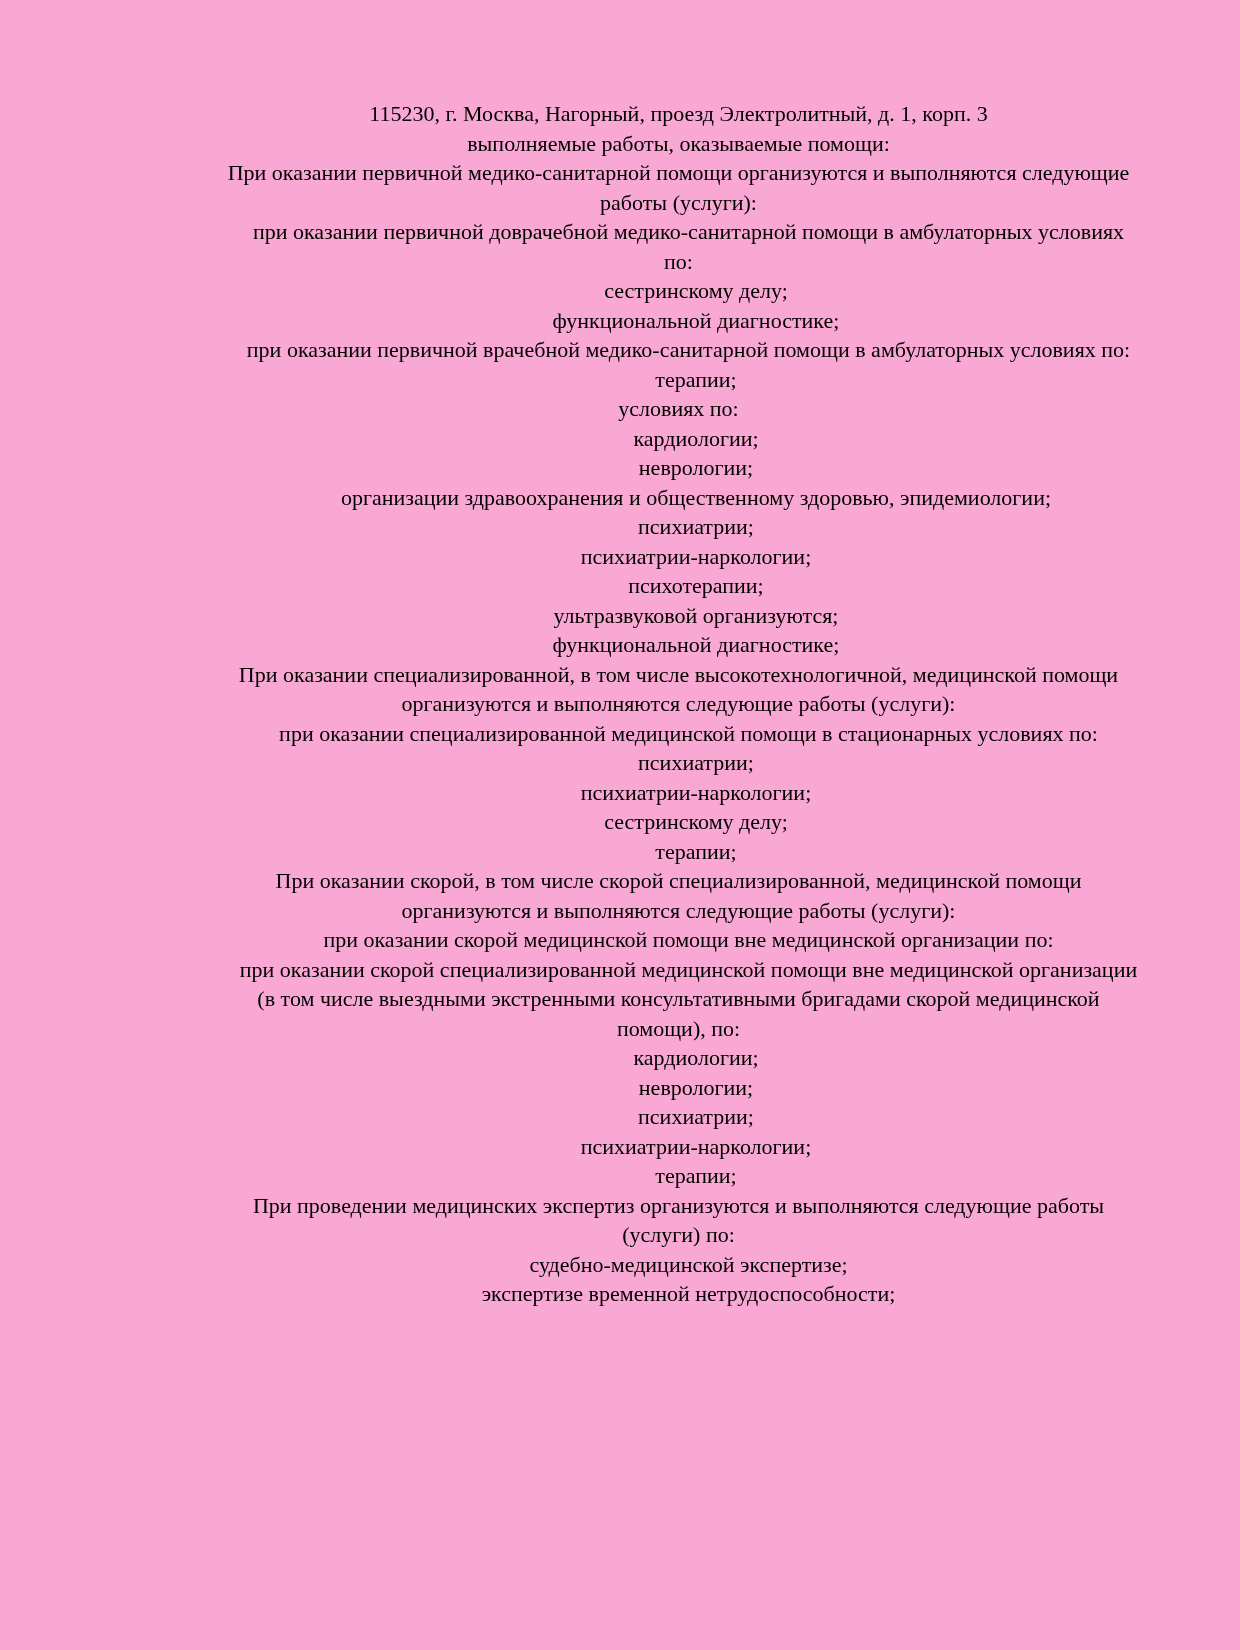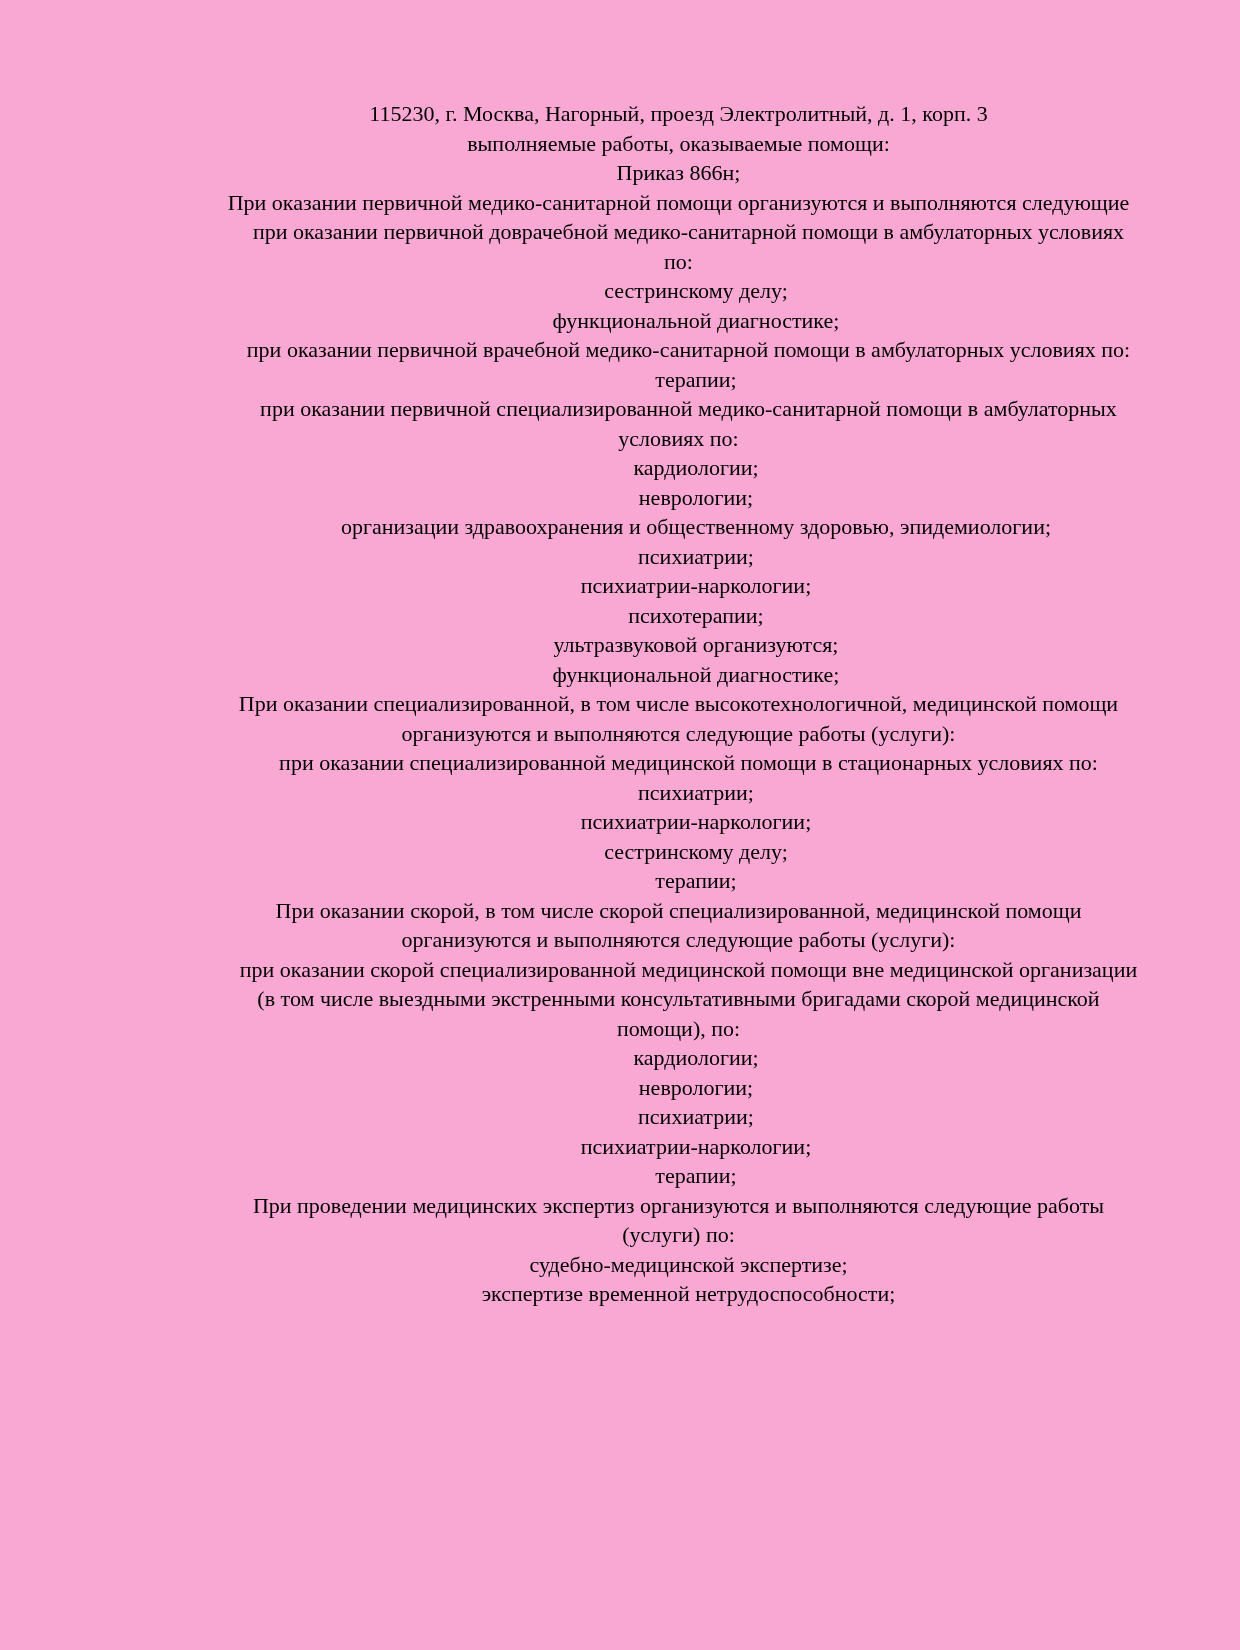--- a/index.html
+++ b/index.html
@@ -39,7 +39,6 @@
   <div class="doc">
       <div class="line ind-0">115230, г. Москва, Нагорный, проезд Электролитный, д. 1, корп. 3</div>
       <div class="line ind-0">выполняемые работы, оказываемые помощи:</div>
-      <div class="line ind-0">Приказ 866н;</div>
       <div class="line ind-0">При оказании первичной медико-санитарной помощи организуются и выполняются следующие</div>
       <div class="line ind-1">при оказании первичной доврачебной медико-санитарной помощи в амбулаторных условиях</div>
       <div class="line ind-0">по:</div>

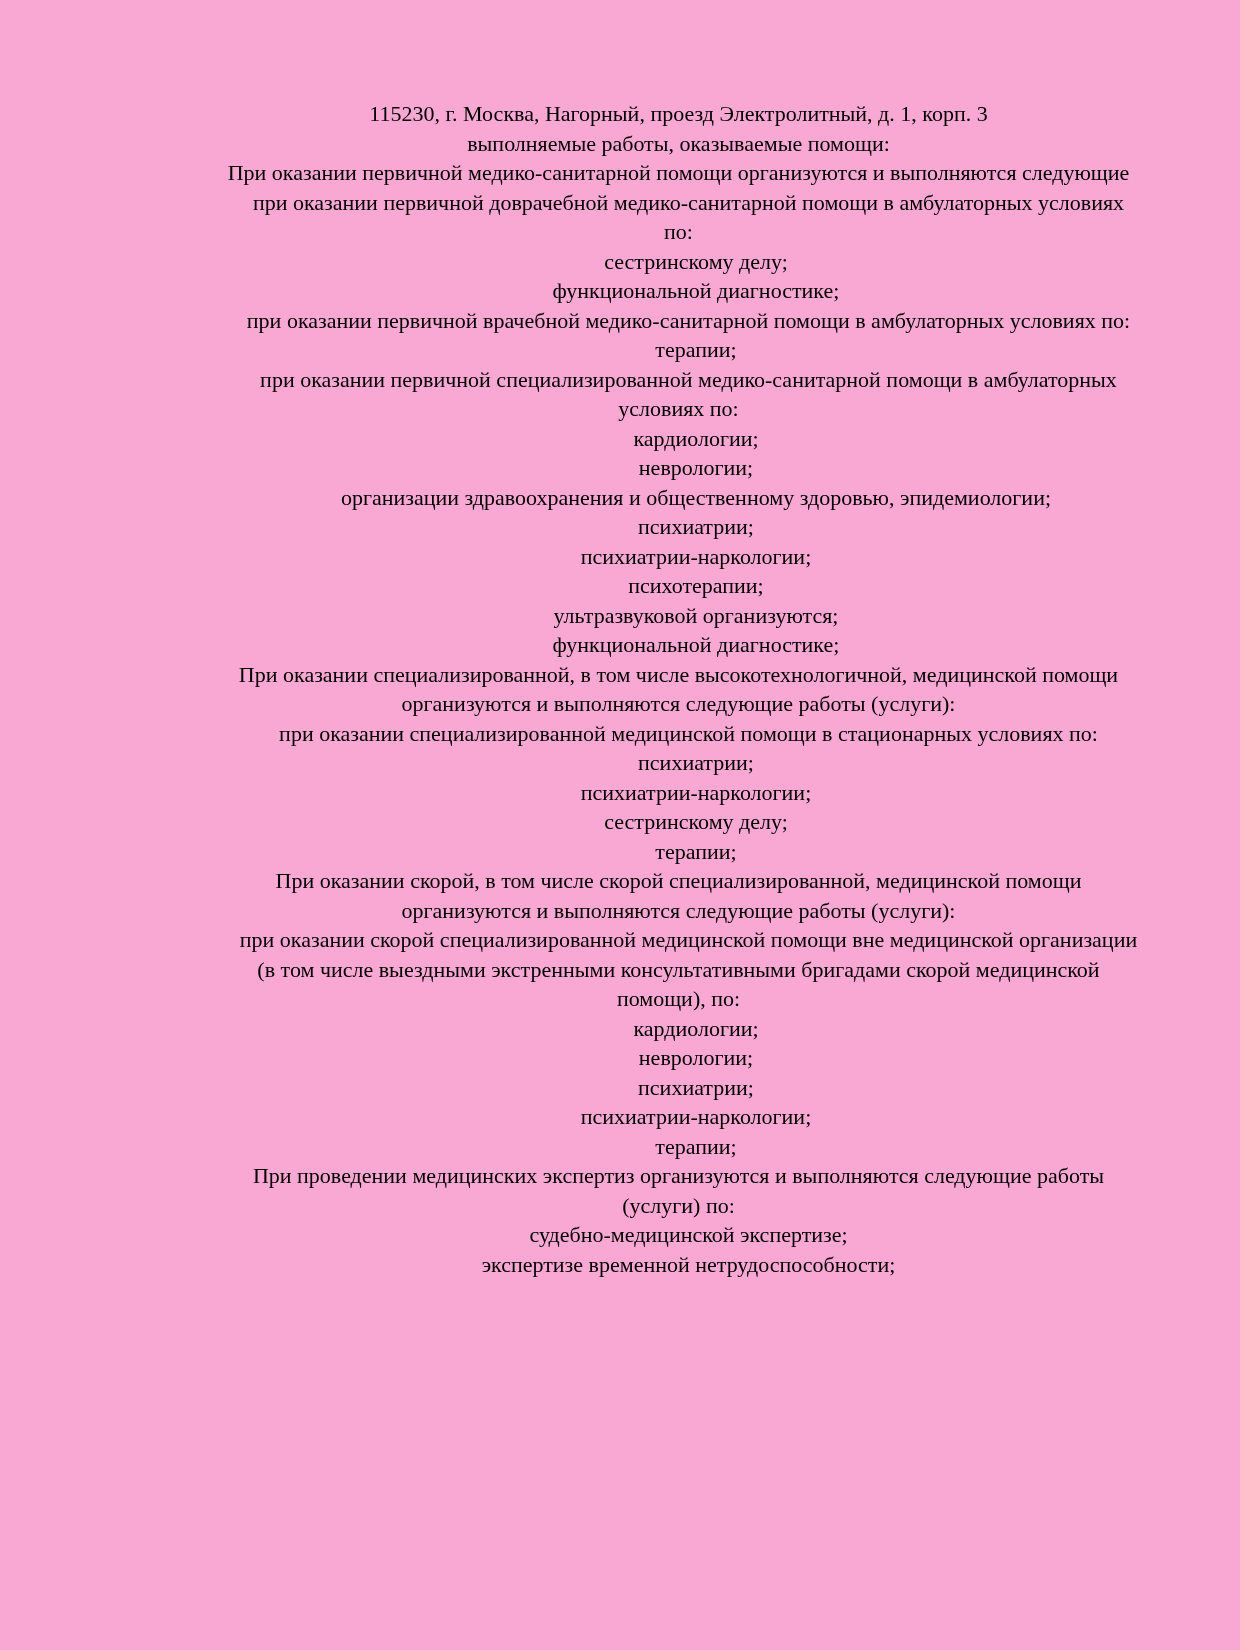--- a/index.html
+++ b/index.html
@@ -40,6 +40,7 @@
       <div class="line ind-0">115230, г. Москва, Нагорный, проезд Электролитный, д. 1, корп. 3</div>
       <div class="line ind-0">выполняемые работы, оказываемые помощи:</div>
       <div class="line ind-0">При оказании первичной медико-санитарной помощи организуются и выполняются следующие</div>
+      <div class="line ind-0">работы (услуги):</div>
       <div class="line ind-1">при оказании первичной доврачебной медико-санитарной помощи в амбулаторных условиях</div>
       <div class="line ind-0">по:</div>
       <div class="line ind-2">сестринскому делу;</div>

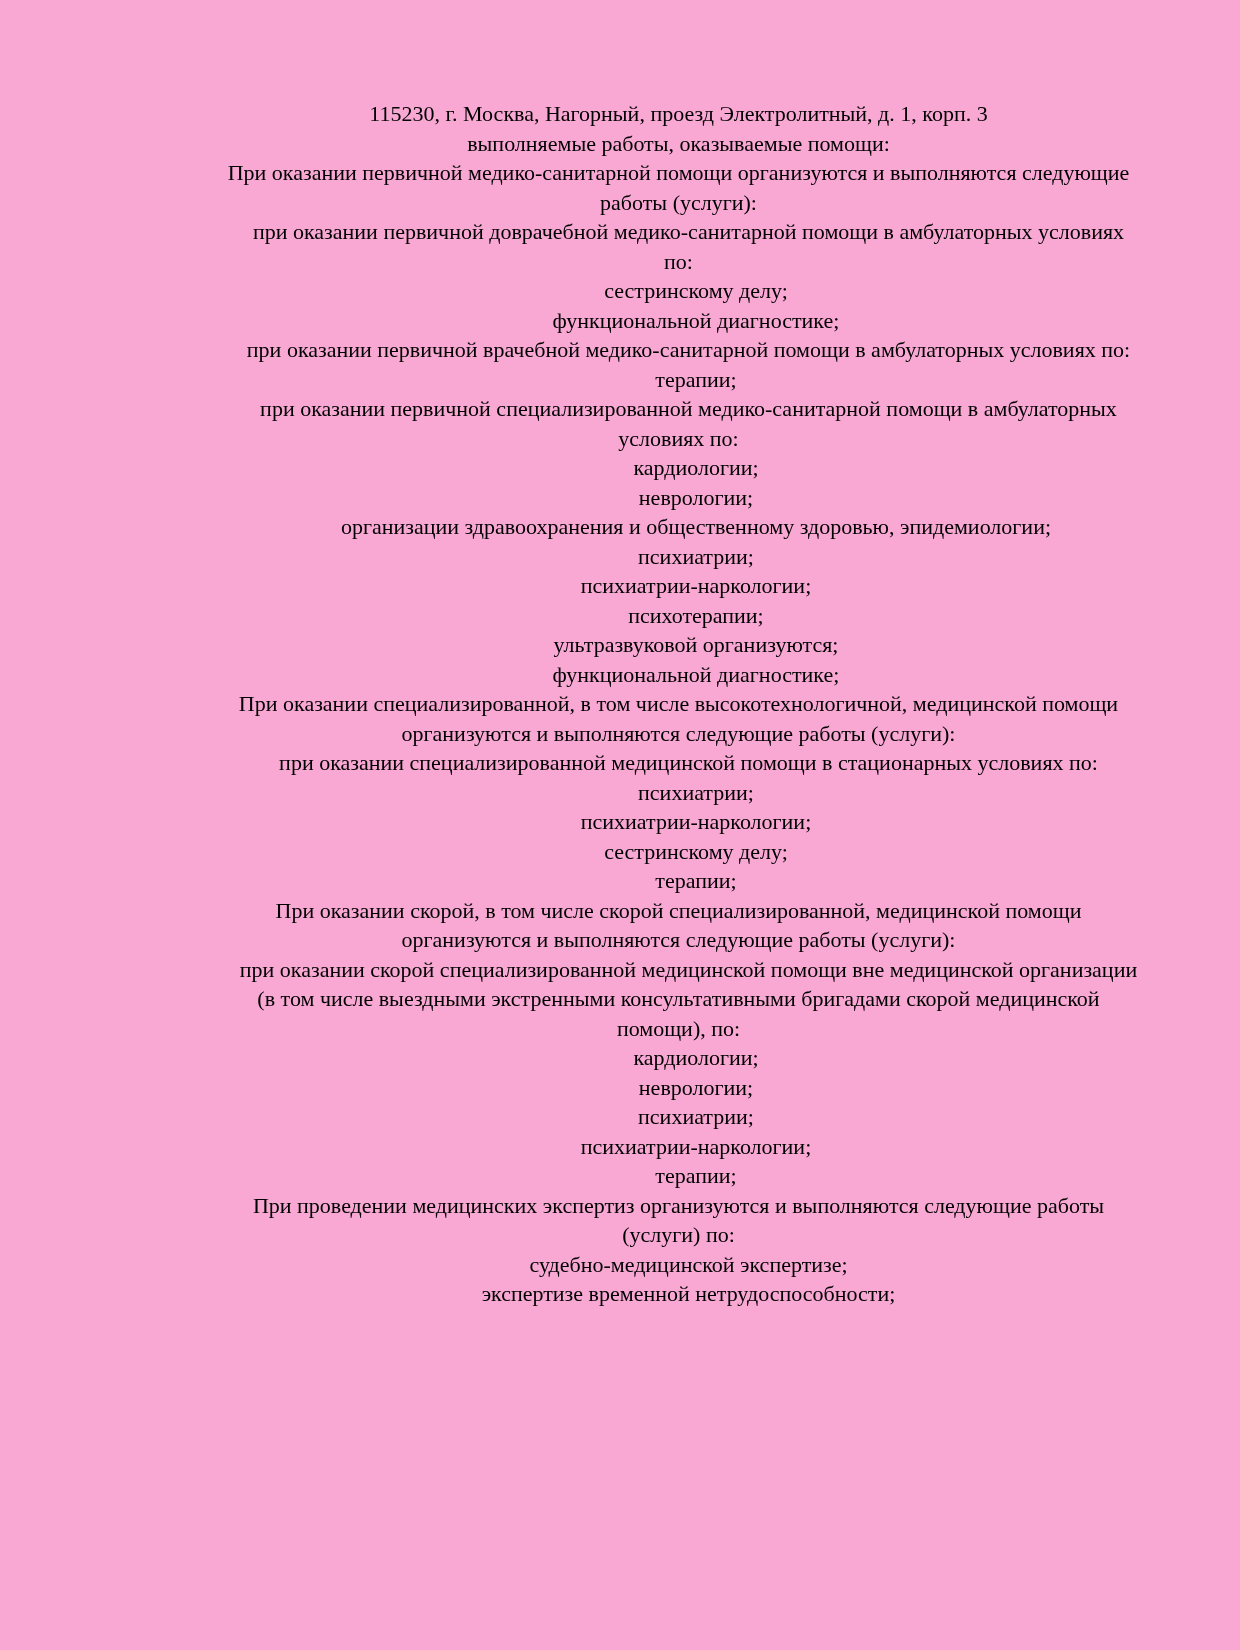--- a/index.html
+++ b/index.html
@@ -47,7 +47,6 @@
       <div class="line ind-2">функциональной диагностике;</div>
       <div class="line ind-1">при оказании первичной врачебной медико-санитарной помощи в амбулаторных условиях по:</div>
       <div class="line ind-2">терапии;</div>
-      <div class="line ind-1">при оказании первичной специализированной медико-санитарной помощи в амбулаторных</div>
       <div class="line ind-0">условиях по:</div>
       <div class="line ind-2">кардиологии;</div>
       <div class="line ind-2">неврологии;</div>

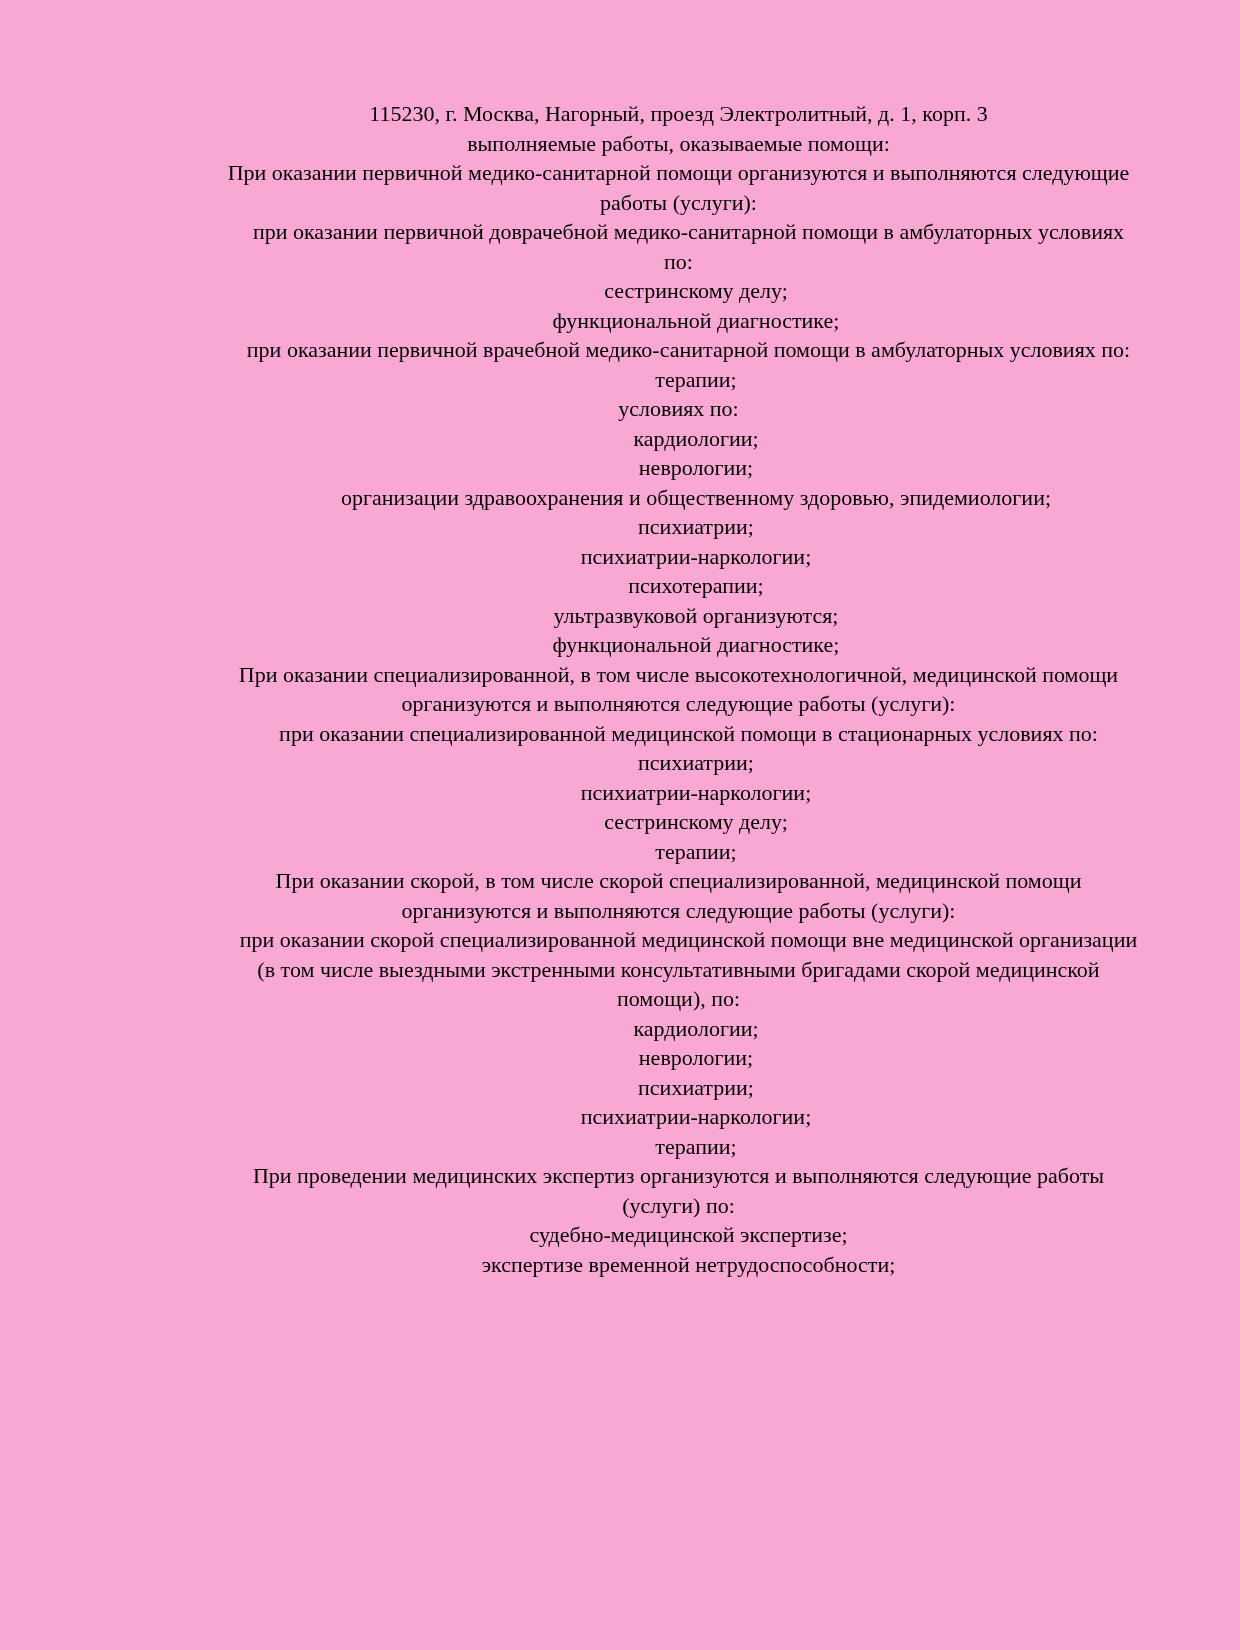--- a/index.html
+++ b/index.html
@@ -65,6 +65,7 @@
       <div class="line ind-2">терапии;</div>
       <div class="line ind-0">При оказании скорой, в том числе скорой специализированной, медицинской помощи</div>
       <div class="line ind-0">организуются и выполняются следующие работы (услуги):</div>
+      <div class="line ind-1">при оказании скорой медицинской помощи вне медицинской организации по:</div>
       <div class="line ind-1">при оказании скорой специализированной медицинской помощи вне медицинской организации</div>
       <div class="line ind-0">(в том числе выездными экстренными консультативными бригадами скорой медицинской</div>
       <div class="line ind-0">помощи), по:</div>

